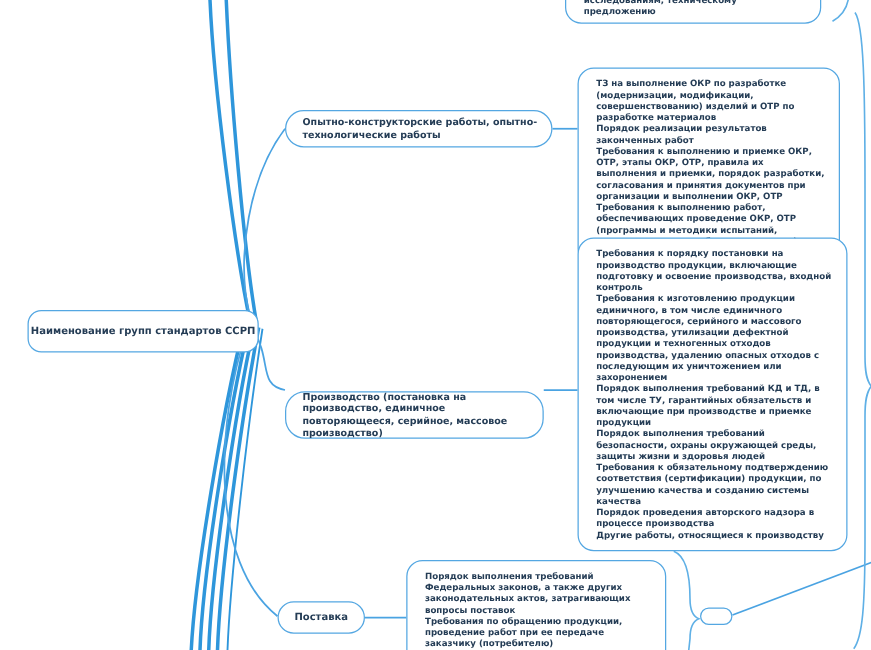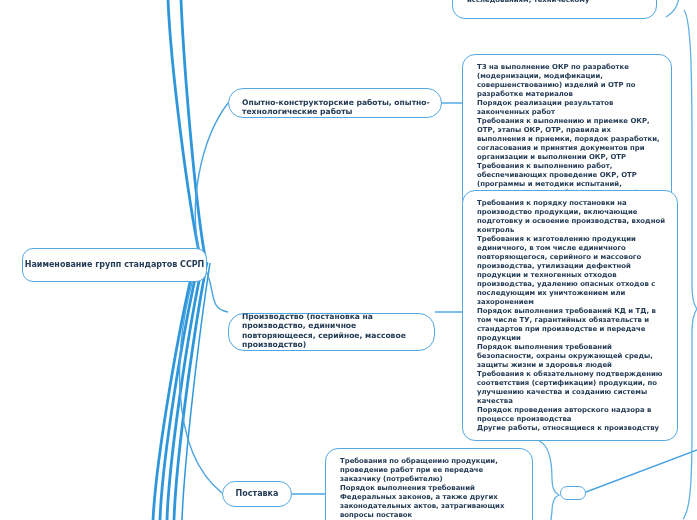--- a/index.html
+++ b/index.html
@@ -78,6 +78,7 @@
 
 <div class="box" id="box-top">
   <p style="margin:0">исследованиям, техническому</p>
+  <p style="margin:0">предложению</p>
 </div>
 
 <div class="box detail" id="box-okr">

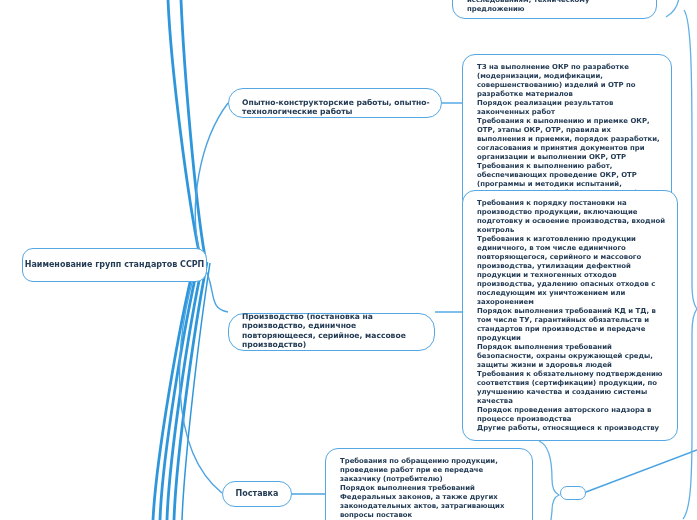--- a/index.html
+++ b/index.html
@@ -15,7 +15,7 @@
   .detail{font-size:6.9px;line-height:9px;padding:8px 10px 6px 14px;}
   .detail p{margin:0;}
   .node{display:flex;align-items:center;font-size:7.6px;line-height:9.6px;z-index:3;}
-  .node.pad{padding-left:13px;padding-right:8px;align-items:flex-end;}
+  .node.pad{padding-left:13px;padding-right:8px;}
   .node.center{justify-content:center;text-align:center;}
   #central-node{left:22px;top:248px;width:185px;height:34px;border-radius:11px;font-size:8px;}
   #okr-node{left:228px;top:88px;width:214px;height:30px;border-radius:15px;}

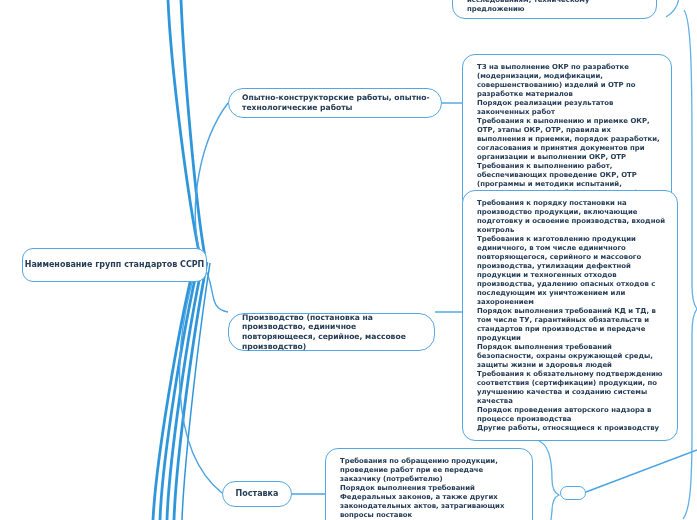--- a/index.html
+++ b/index.html
@@ -91,7 +91,7 @@
 <div class="box detail" id="box-prod">
   <p>Требования к порядку постановки на производство продукции, включающие подготовку и освоение производства, входной контроль</p>
   <p>Требования к изготовлению продукции единичного, в том числе единичного повторяющегося, серийного и массового производства, утилизации дефектной продукции и техногенных отходов производства, удалению опасных отходов с последующим их уничтожением или захоронением</p>
-  <p>Порядок выполнения требований КД и ТД, в том числе ТУ, гарантийных обязательств и стандартов при производстве и передаче продукции</p>
+  <p>Порядок выполнения требований КД и ТД, в том числе ТУ, гарантийных обязательств и включающие при производстве и приемке продукции</p>
   <p>Порядок выполнения требований безопасности, охраны окружающей среды, защиты жизни и здоровья людей</p>
   <p>Требования к обязательному подтверждению соответствия (сертификации) продукции, по улучшению качества и созданию системы качества</p>
   <p>Порядок проведения авторского надзора в процессе производства</p>

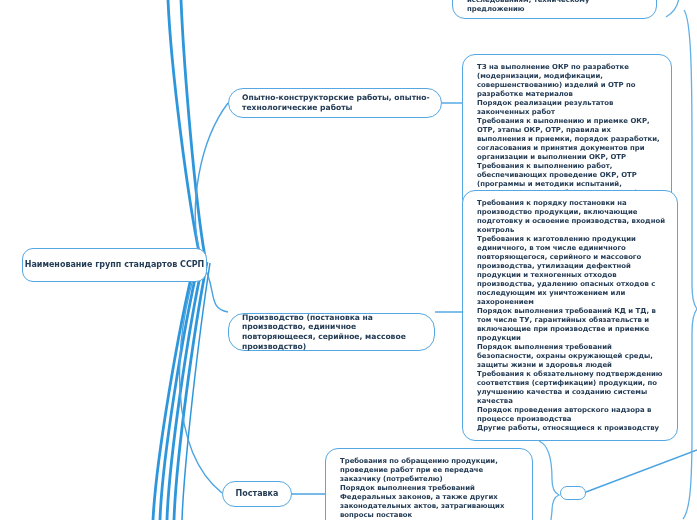--- a/index.html
+++ b/index.html
@@ -99,8 +99,8 @@
 </div>
 
 <div class="box detail" id="box-delivery">
+  <p>Порядок выполнения требований Федеральных законов, а также других законодательных актов, затрагивающих вопросы поставок</p>
   <p>Требования по обращению продукции, проведение работ при ее передаче заказчику (потребителю)</p>
-  <p>Порядок выполнения требований Федеральных законов, а также других законодательных актов, затрагивающих вопросы поставок</p>
 
 </div>
 

